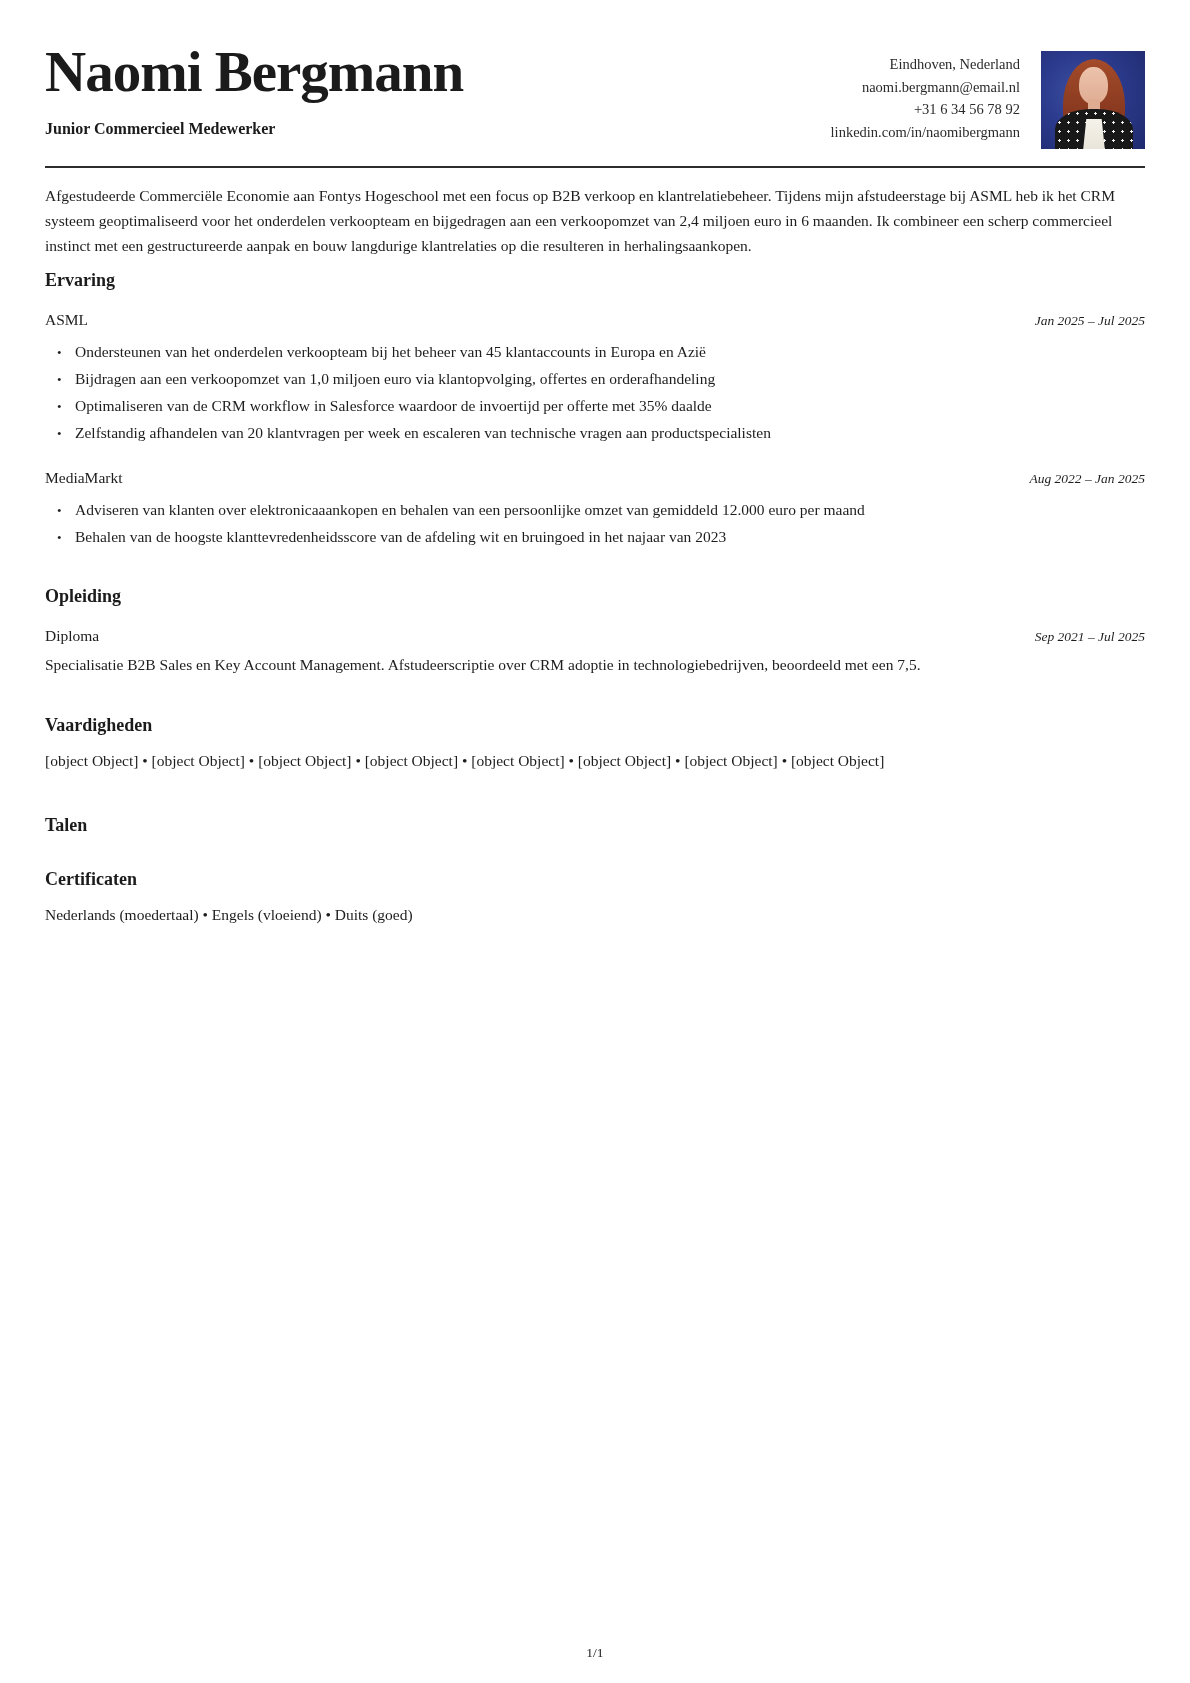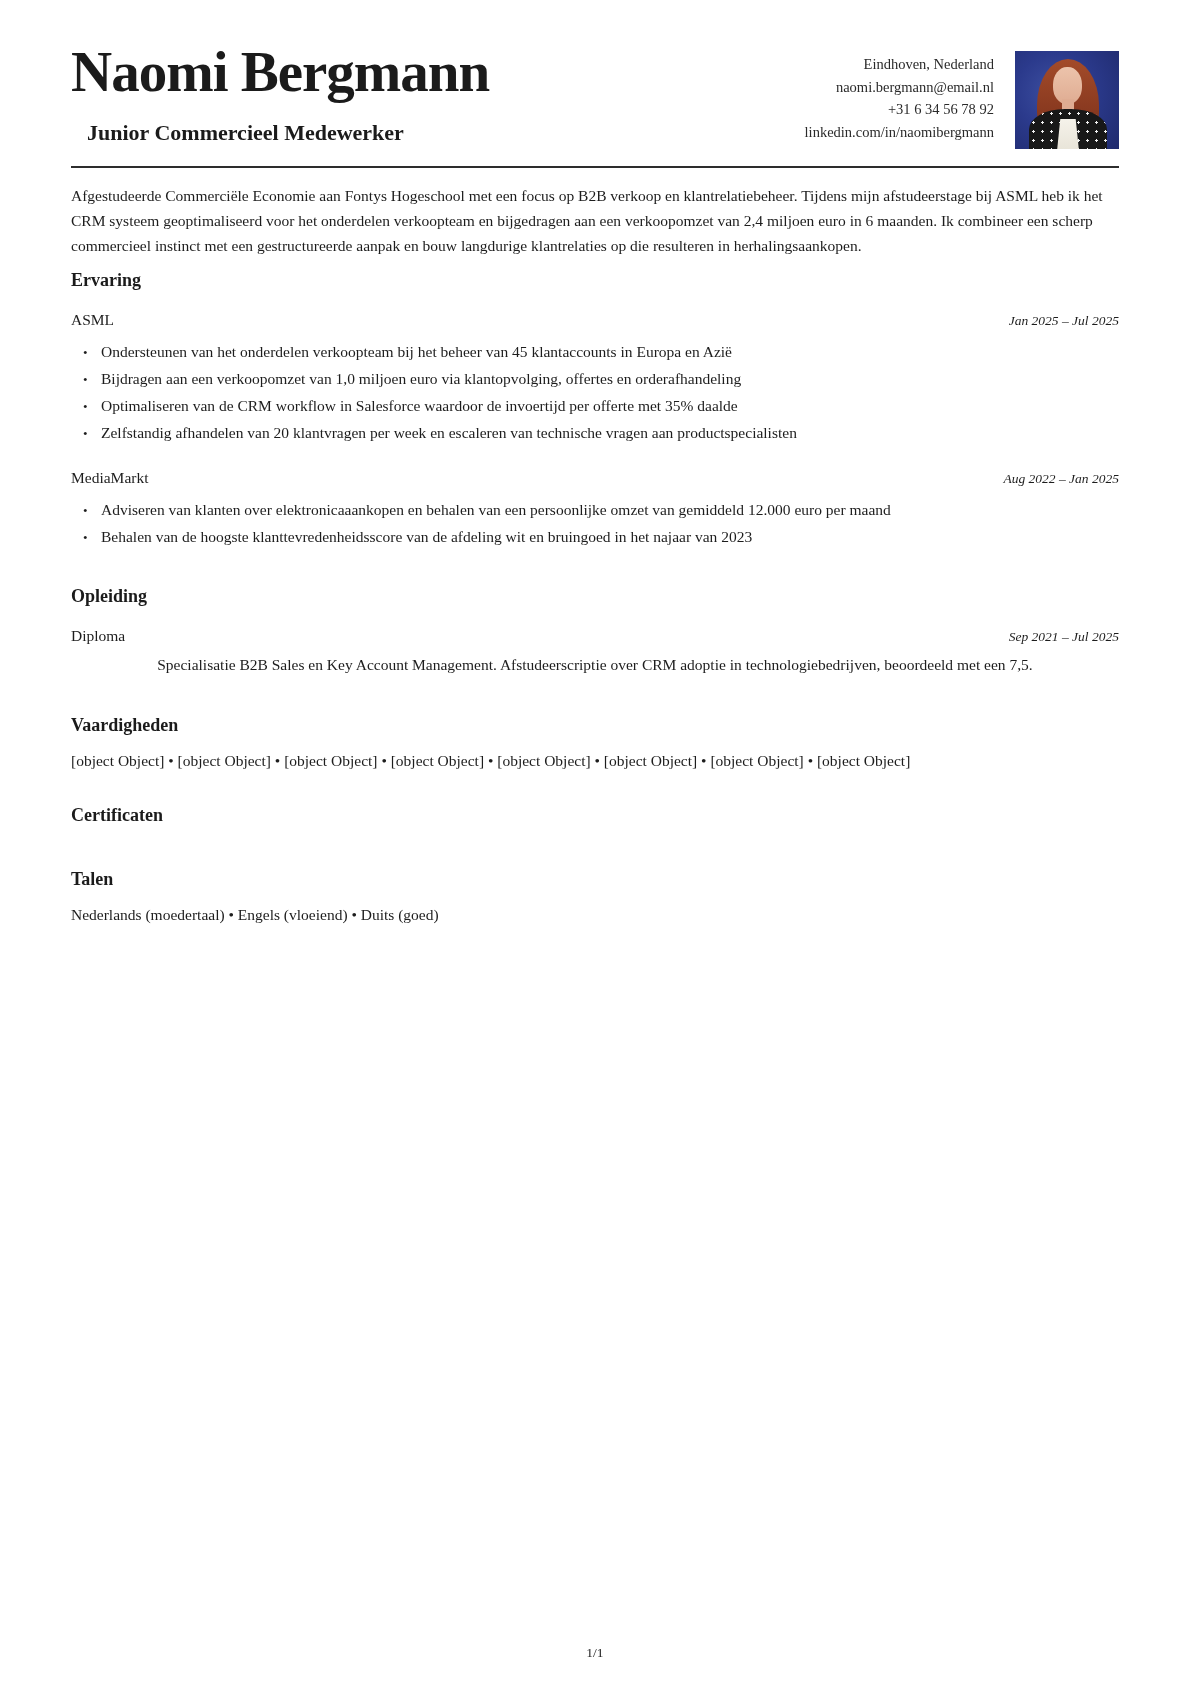--- a/index.html
+++ b/index.html
@@ -16,7 +16,7 @@
     position: relative;
     width: 1190px;
     height: 1683px;
-    padding: 0 71px;
+    padding: 0 45px;
     box-sizing: border-box;
     overflow: hidden;
   }

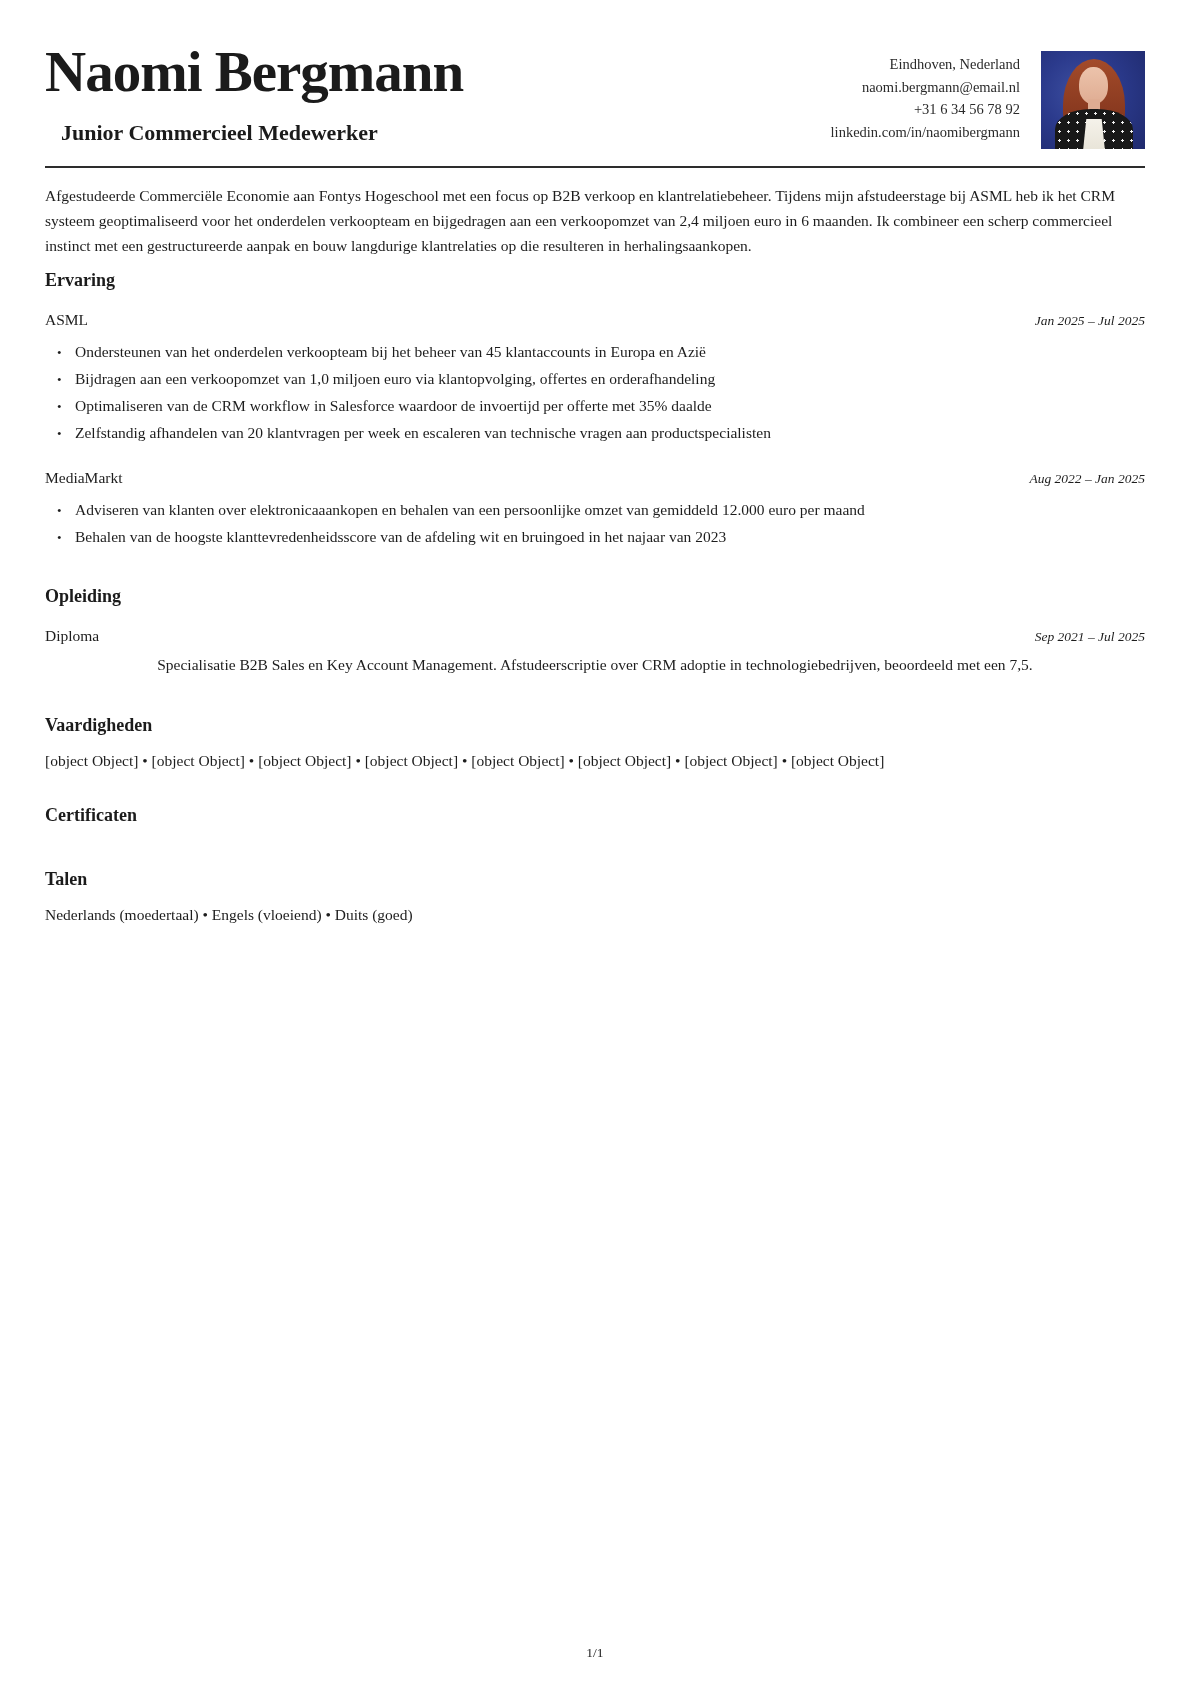--- a/index.html
+++ b/index.html
@@ -37,11 +37,10 @@
     margin: 0;
   }
   .job-title {
-    font-size: 22px;
+    font-size: 16px;
     font-weight: 700;
     color: #1b1b1b;
     margin-top: 22px;
-    margin-left: 16px;
   }
   .header-right {
     display: flex;

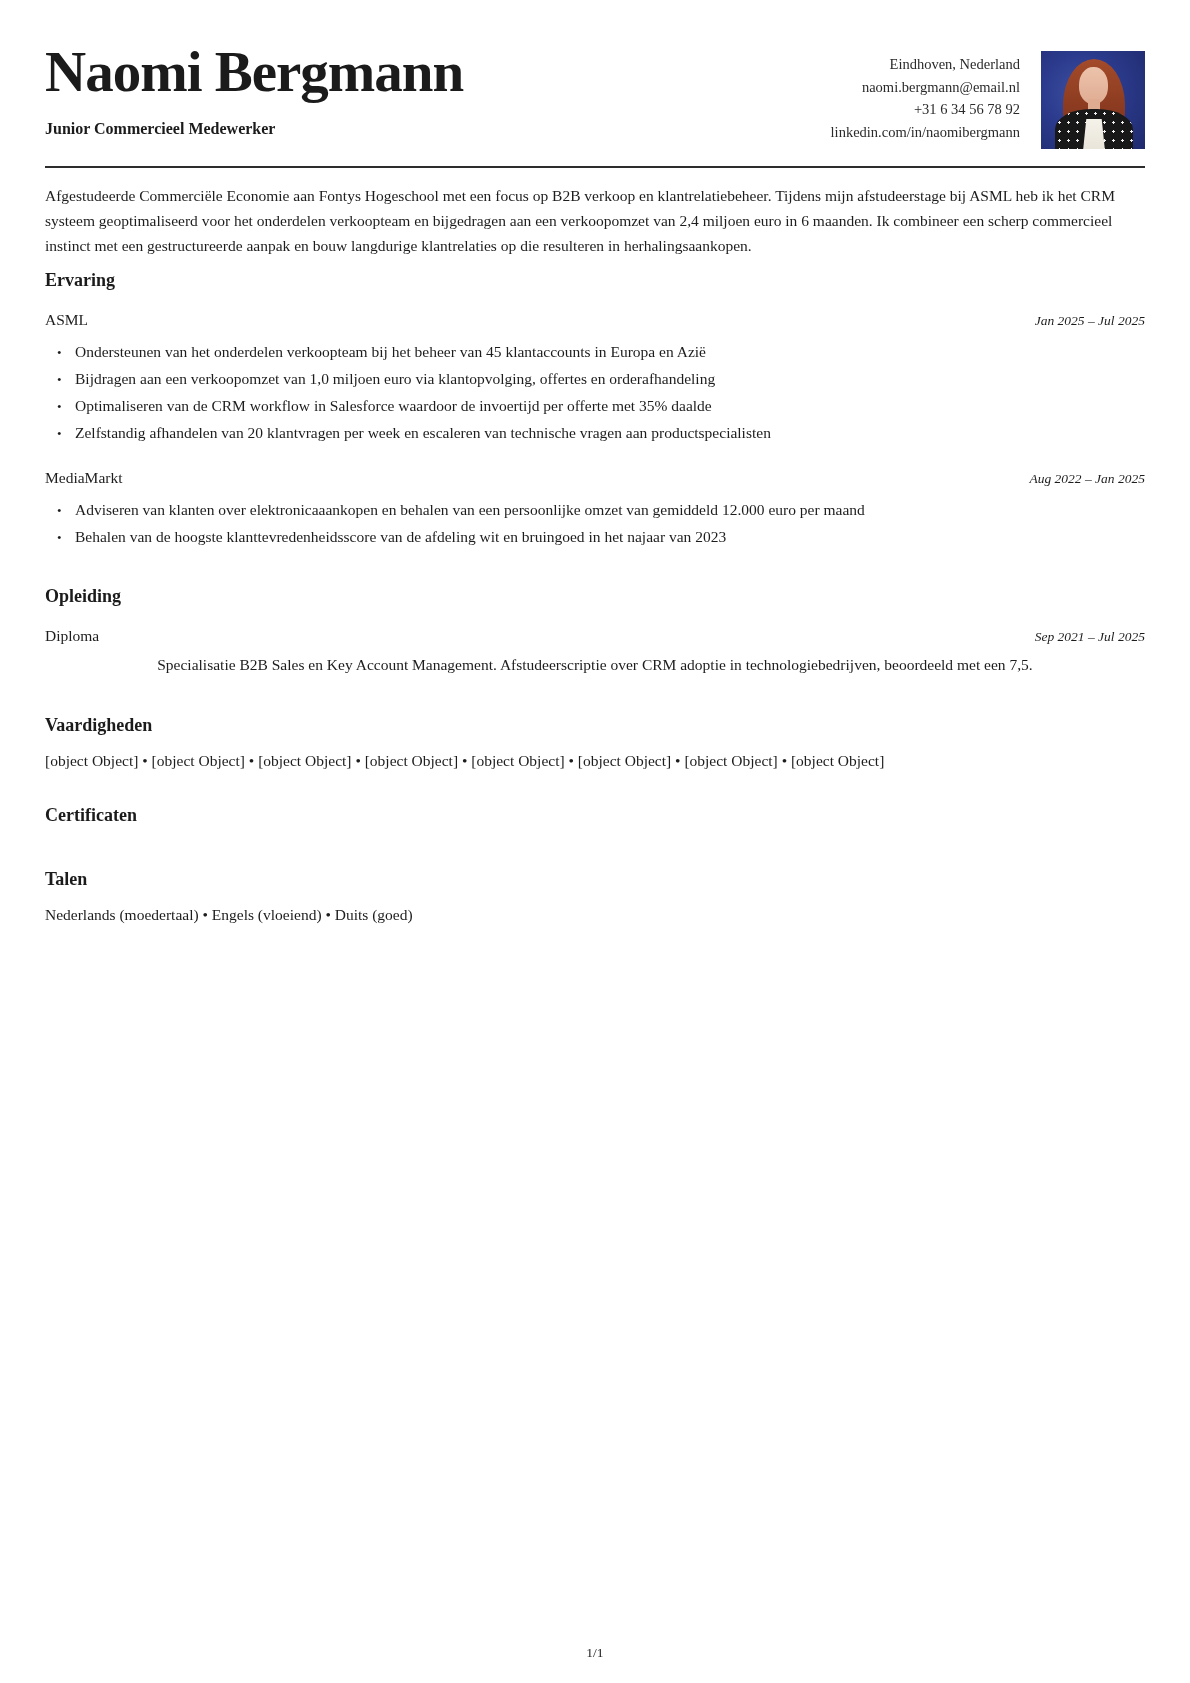--- a/index.html
+++ b/index.html
@@ -168,7 +168,6 @@
     font-size: 15.5px;
     line-height: 24px;
     color: #1d1d1d;
-    text-align: center;
   }
   .inline-list {
     margin-top: 14px;

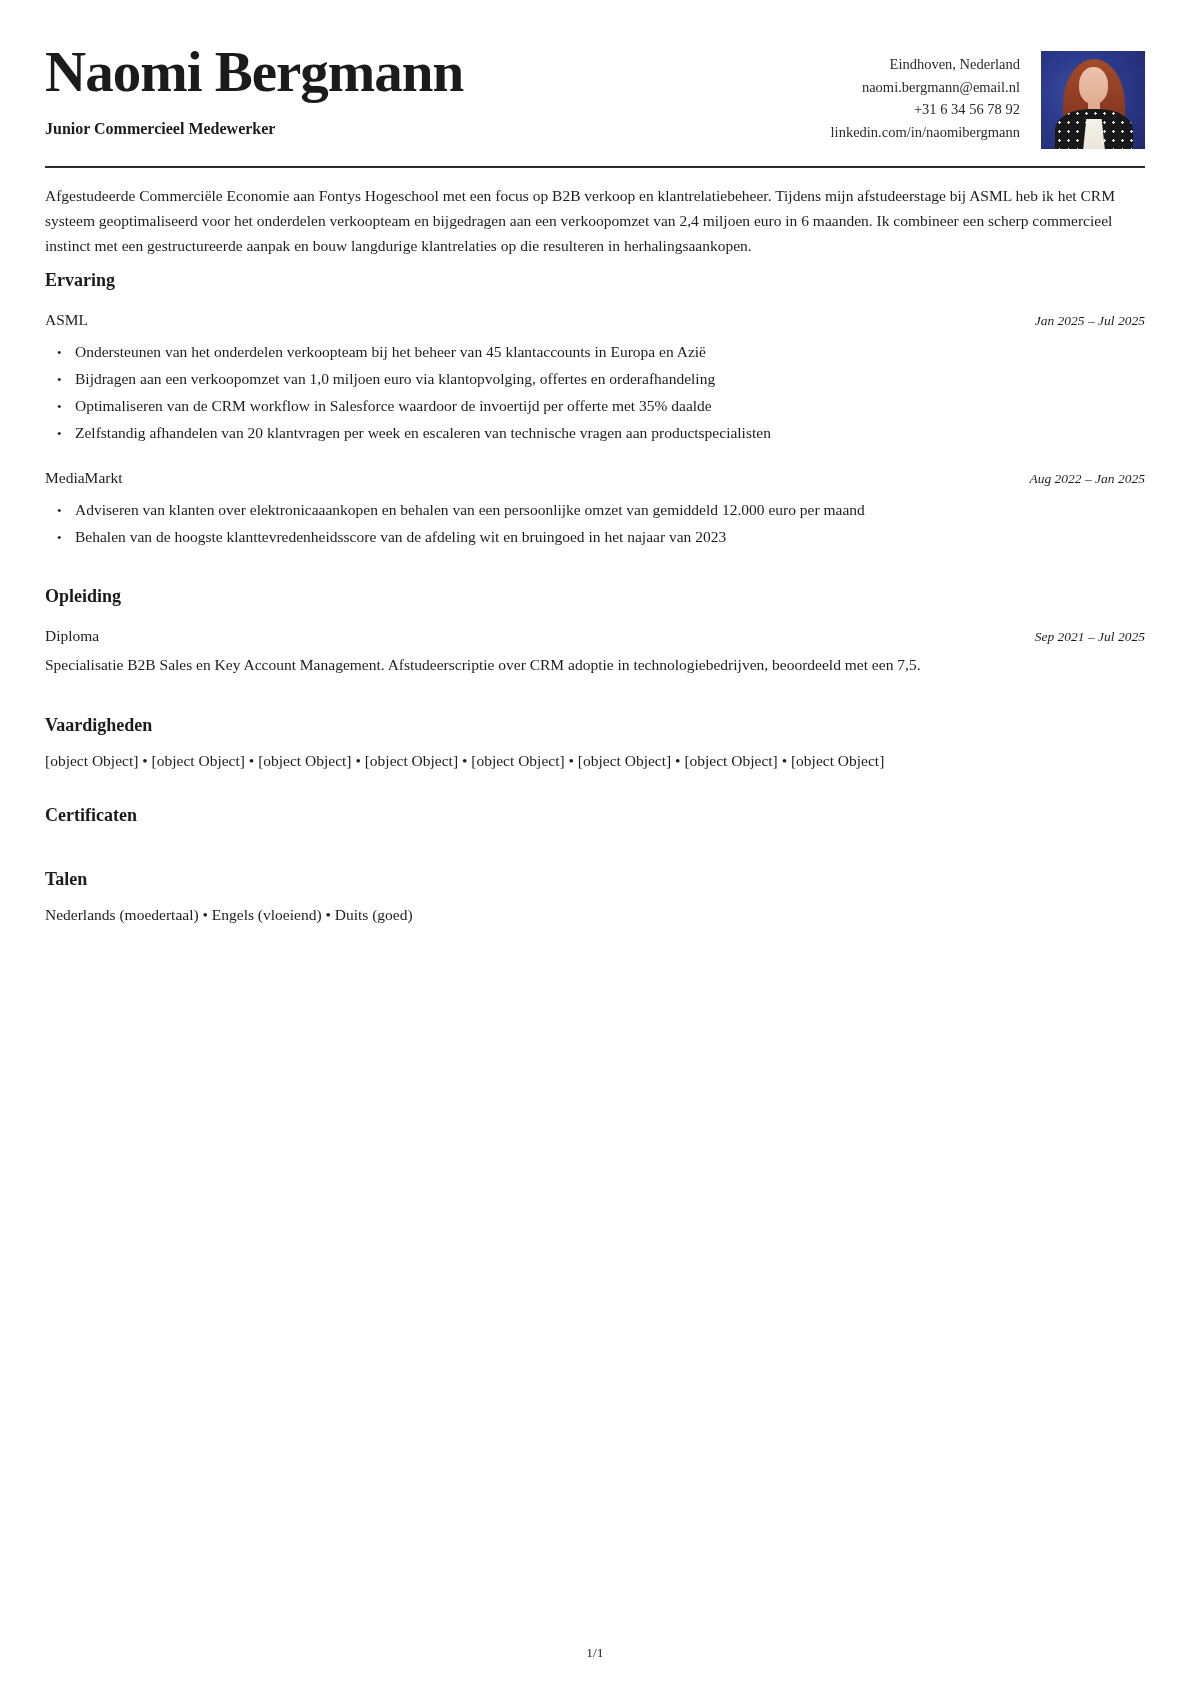--- a/index.html
+++ b/index.html
@@ -251,9 +251,9 @@
   <div class="section-heading h-vaardigheden">Vaardigheden</div>
   <div class="inline-list">[object Object] • [object Object] • [object Object] • [object Object] • [object Object] • [object Object] • [object Object] • [object Object]</div>
 
+  <div class="section-heading h-talen">Talen</div>
+
   <div class="section-heading h-certificaten">Certificaten</div>
-
-  <div class="section-heading h-talen">Talen</div>
   <div class="inline-list">Nederlands (moedertaal) • Engels (vloeiend) • Duits (goed)</div>
 
   <div class="footer">1/1</div>

